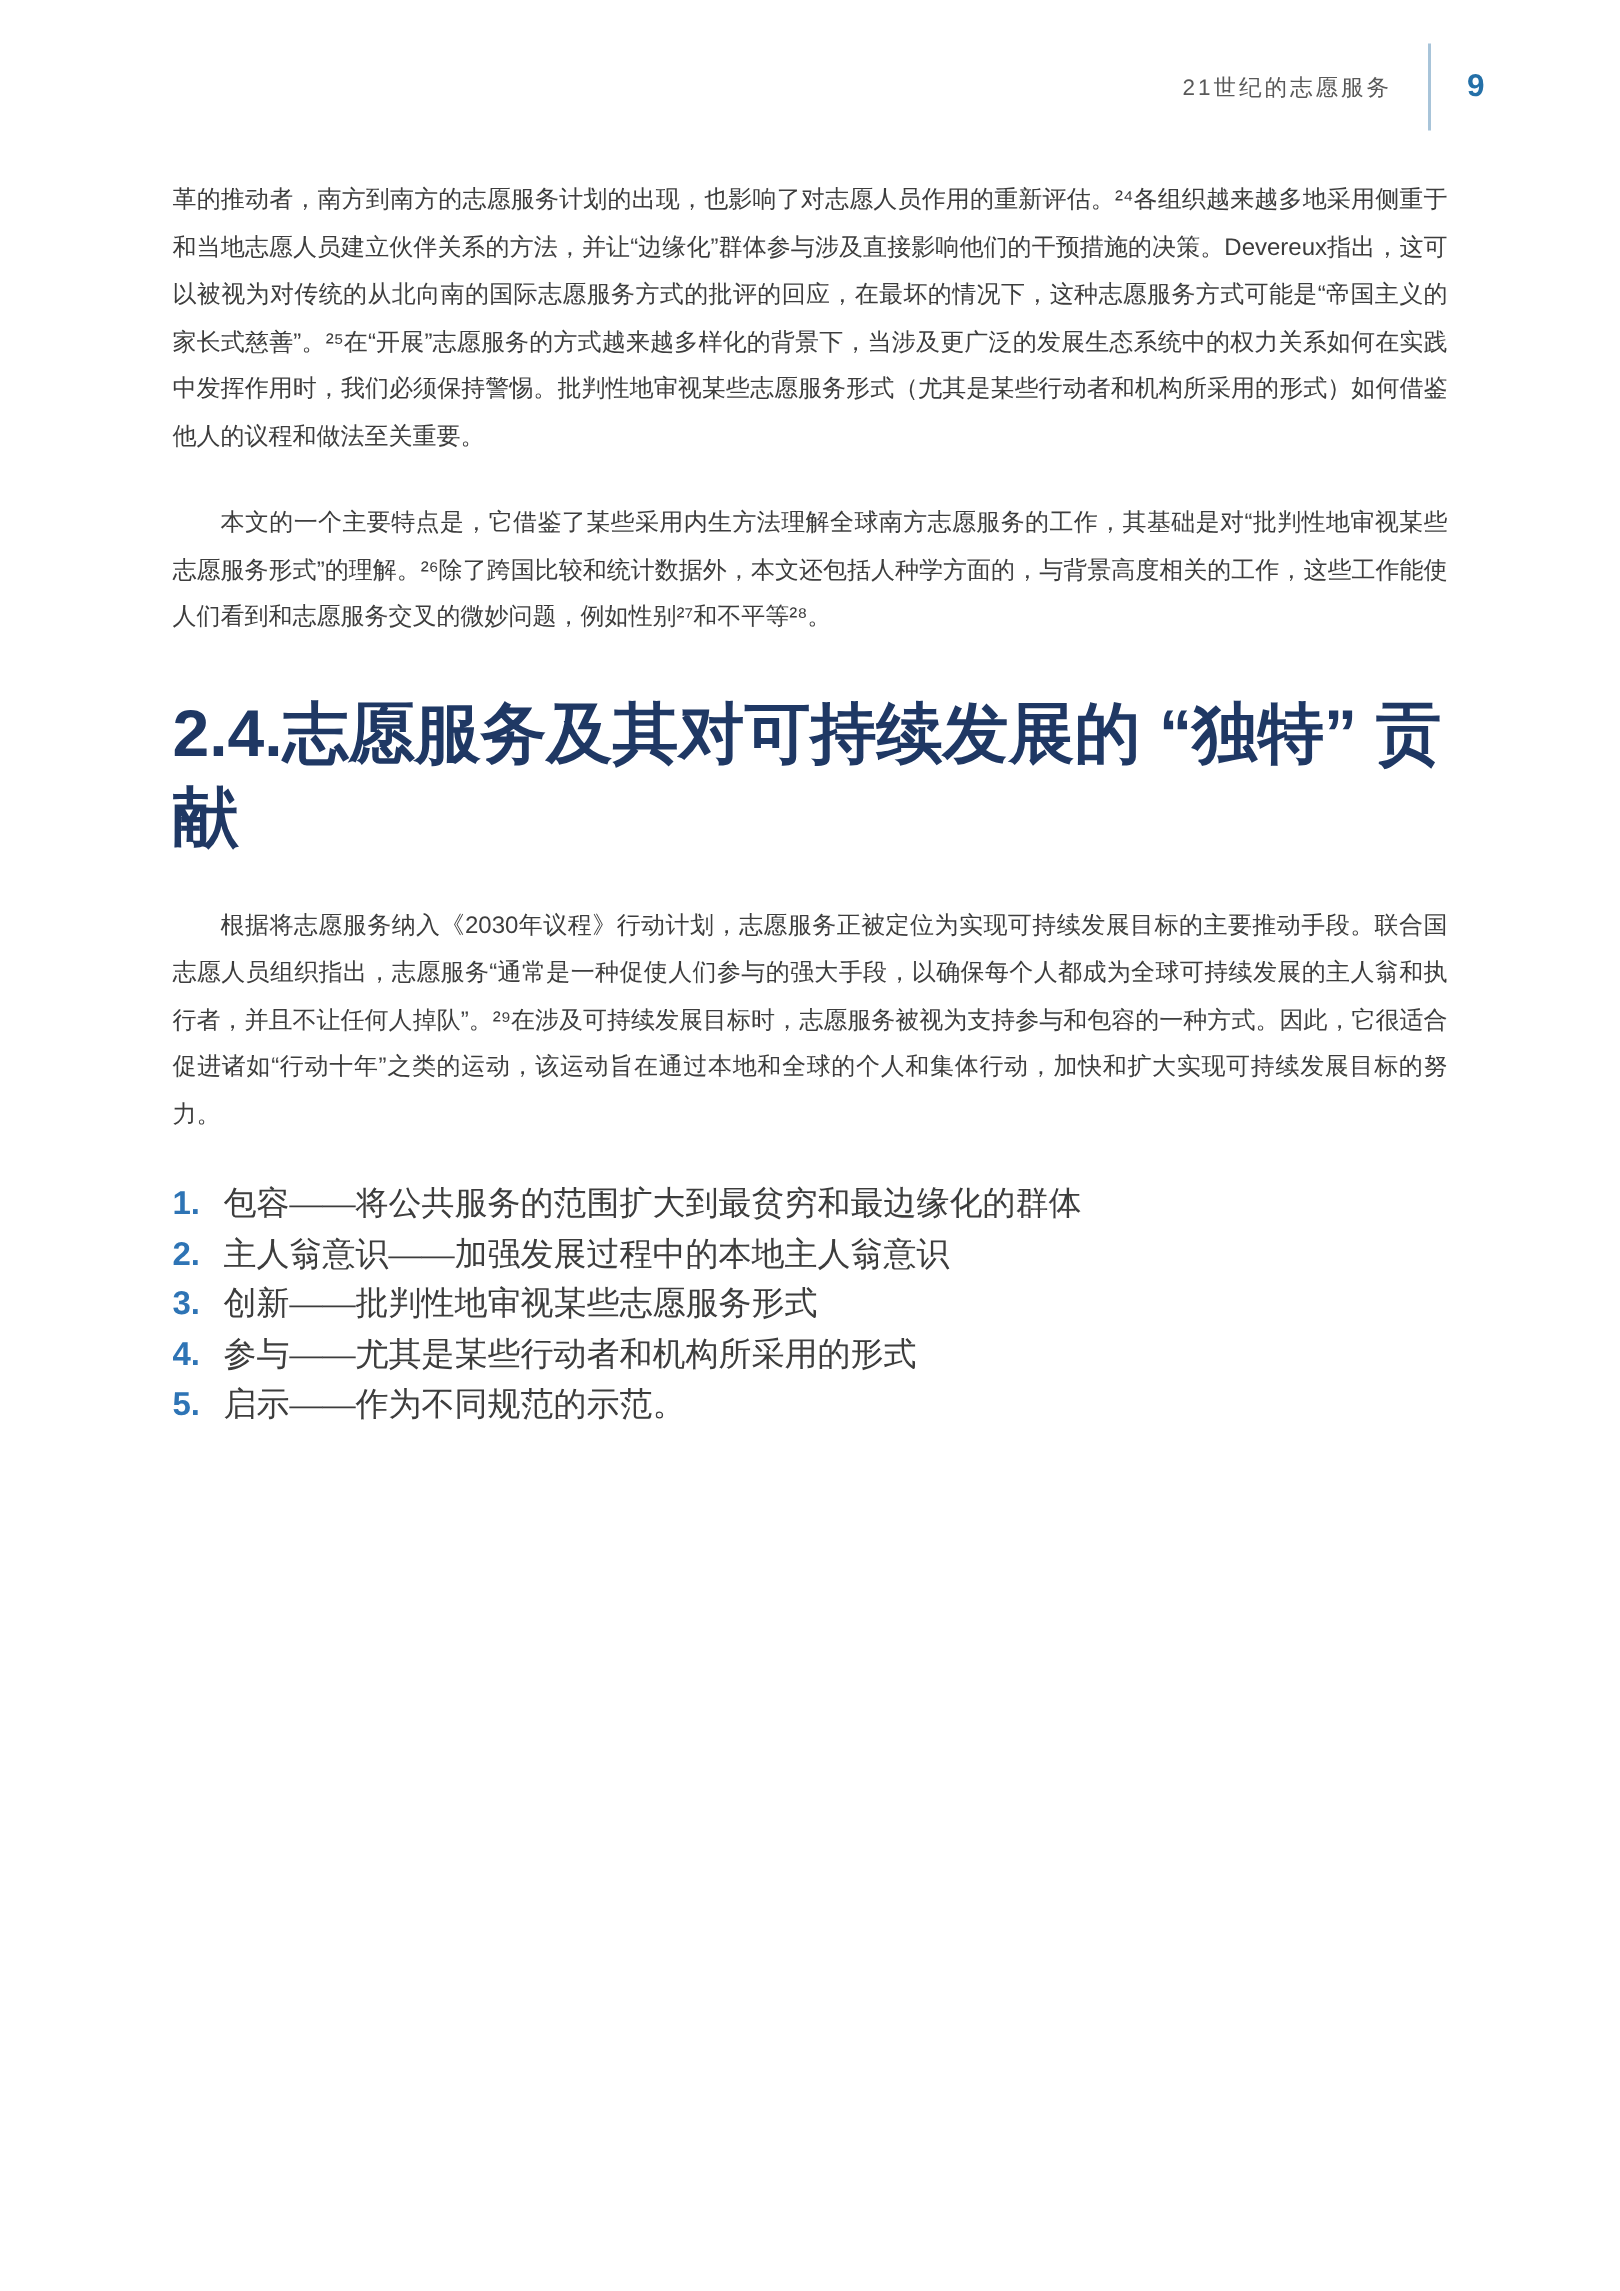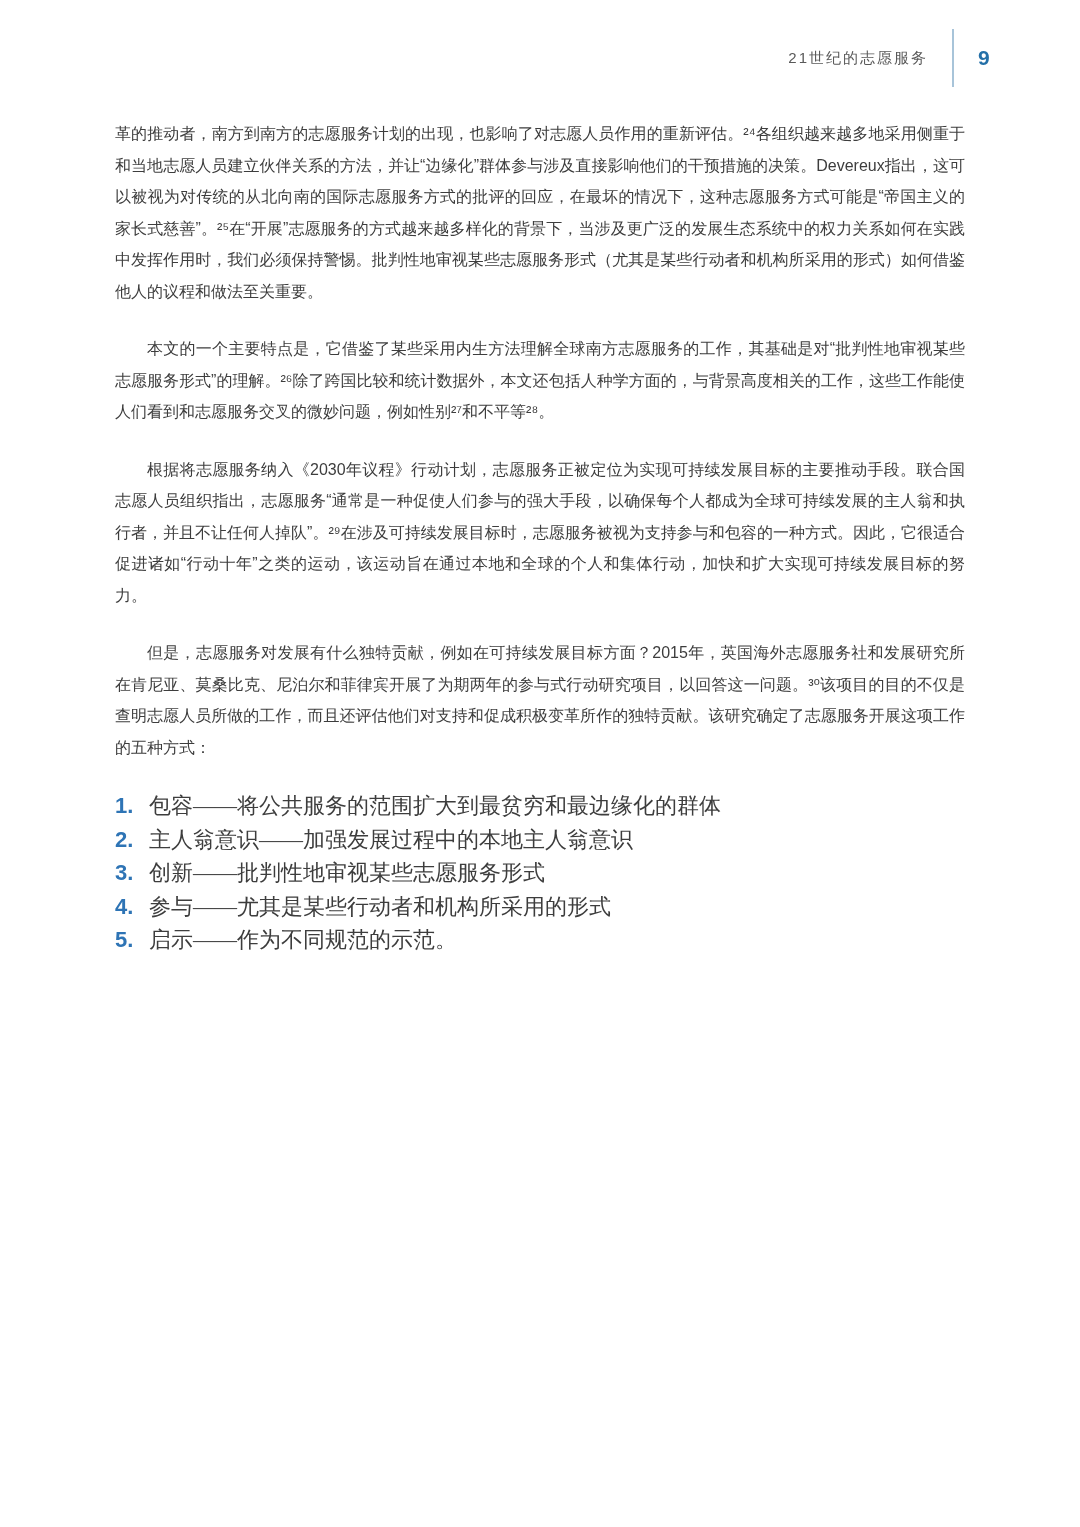--- a/index.html
+++ b/index.html
@@ -111,6 +111,7 @@
 
     <p class="para indent">本文的一个主要特点是，它借鉴了某些采用内生方法理解全球南方志愿服务的工作，其基础是对“批判性地审视某些志愿服务形式”的理解。²⁶除了跨国比较和统计数据外，本文还包括人种学方面的，与背景高度相关的工作，这些工作能使人们看到和志愿服务交叉的微妙问题，例如性别²⁷和不平等²⁸。</p>
 
+    <h2 class="section-heading">2.4.志愿服务及其对可持续发展的 “独特” 贡献</h2>
 
     <p class="para indent">根据将志愿服务纳入《2030年议程》行动计划，志愿服务正被定位为实现可持续发展目标的主要推动手段。联合国志愿人员组织指出，志愿服务“通常是一种促使人们参与的强大手段，以确保每个人都成为全球可持续发展的主人翁和执行者，并且不让任何人掉队”。²⁹在涉及可持续发展目标时，志愿服务被视为支持参与和包容的一种方式。因此，它很适合促进诸如“行动十年”之类的运动，该运动旨在通过本地和全球的个人和集体行动，加快和扩大实现可持续发展目标的努力。</p>
 

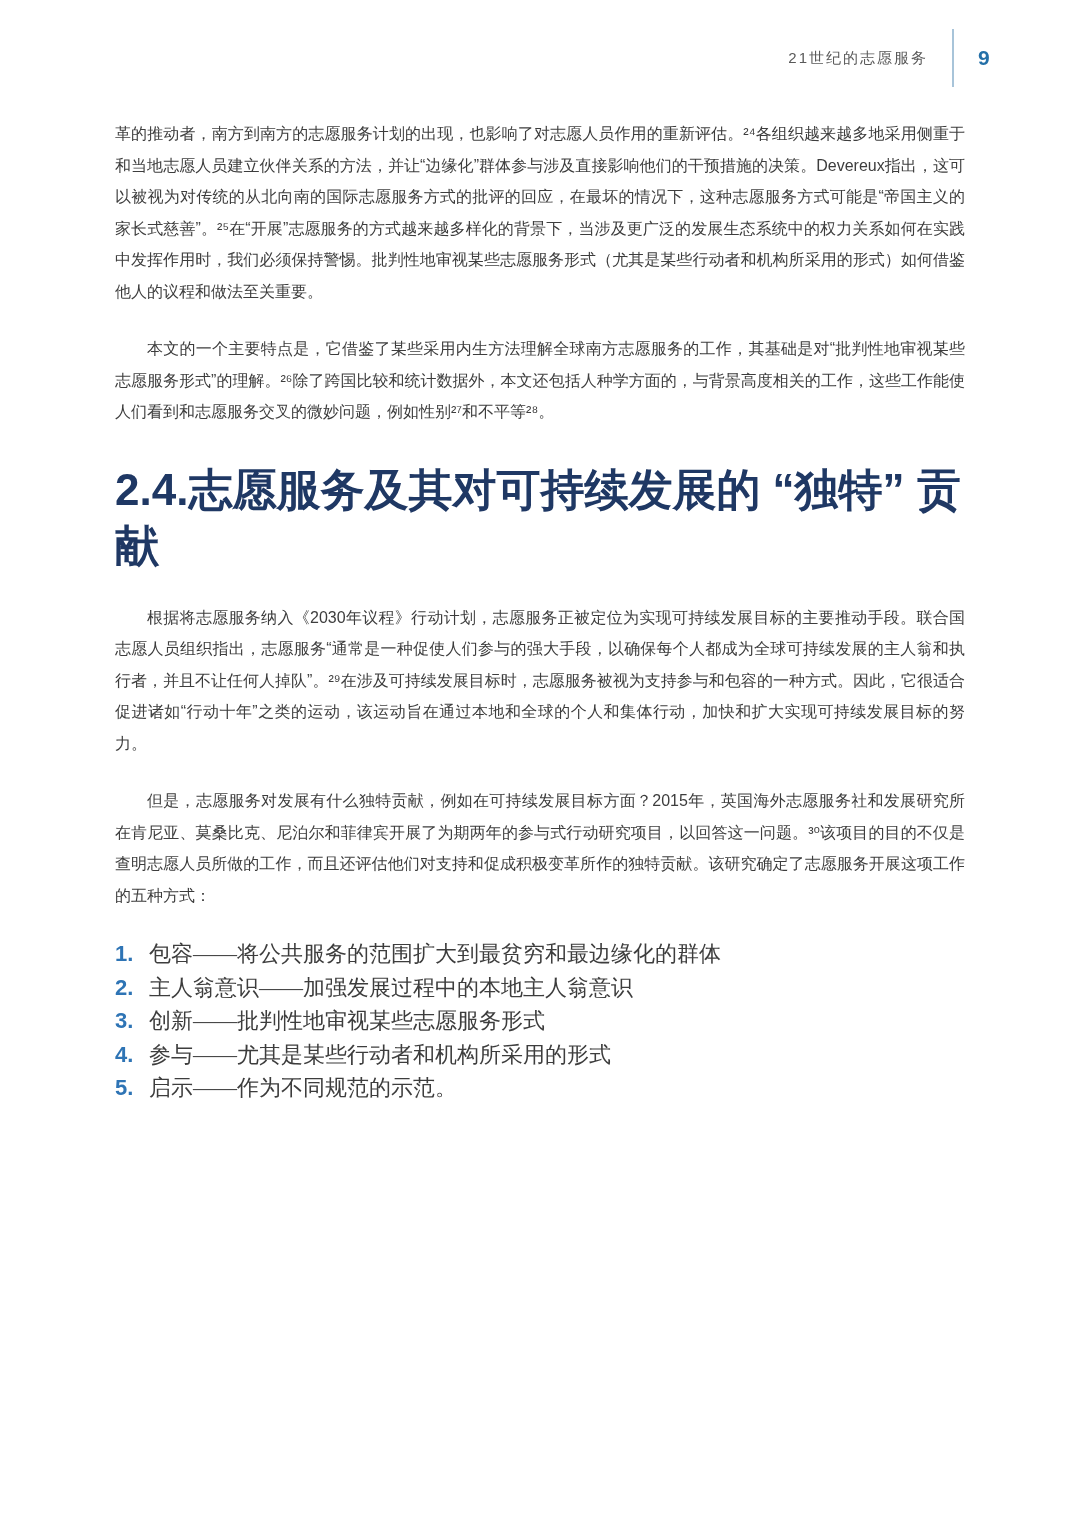--- a/index.html
+++ b/index.html
@@ -115,7 +115,6 @@
 
     <p class="para indent">根据将志愿服务纳入《2030年议程》行动计划，志愿服务正被定位为实现可持续发展目标的主要推动手段。联合国志愿人员组织指出，志愿服务“通常是一种促使人们参与的强大手段，以确保每个人都成为全球可持续发展的主人翁和执行者，并且不让任何人掉队”。²⁹在涉及可持续发展目标时，志愿服务被视为支持参与和包容的一种方式。因此，它很适合促进诸如“行动十年”之类的运动，该运动旨在通过本地和全球的个人和集体行动，加快和扩大实现可持续发展目标的努力。</p>
 
-    <p class="para indent">但是，志愿服务对发展有什么独特贡献，例如在可持续发展目标方面？2015年，英国海外志愿服务社和发展研究所在肯尼亚、莫桑比克、尼泊尔和菲律宾开展了为期两年的参与式行动研究项目，以回答这一问题。³⁰该项目的目的不仅是查明志愿人员所做的工作，而且还评估他们对支持和促成积极变革所作的独特贡献。该研究确定了志愿服务开展这项工作的五种方式：</p>
 
     <ul class="numbered-list">
       <li class="list-item">

